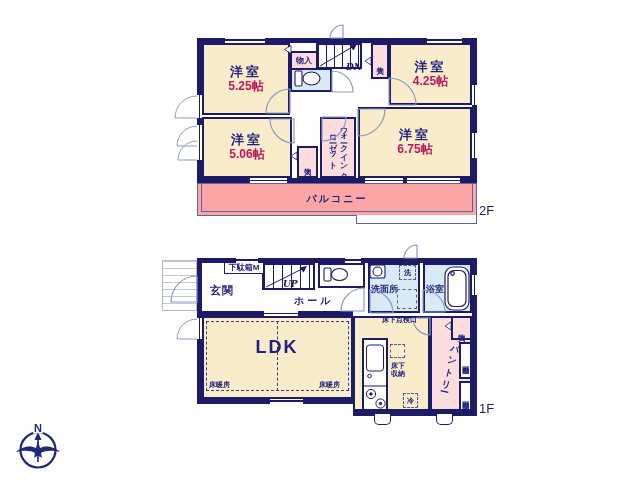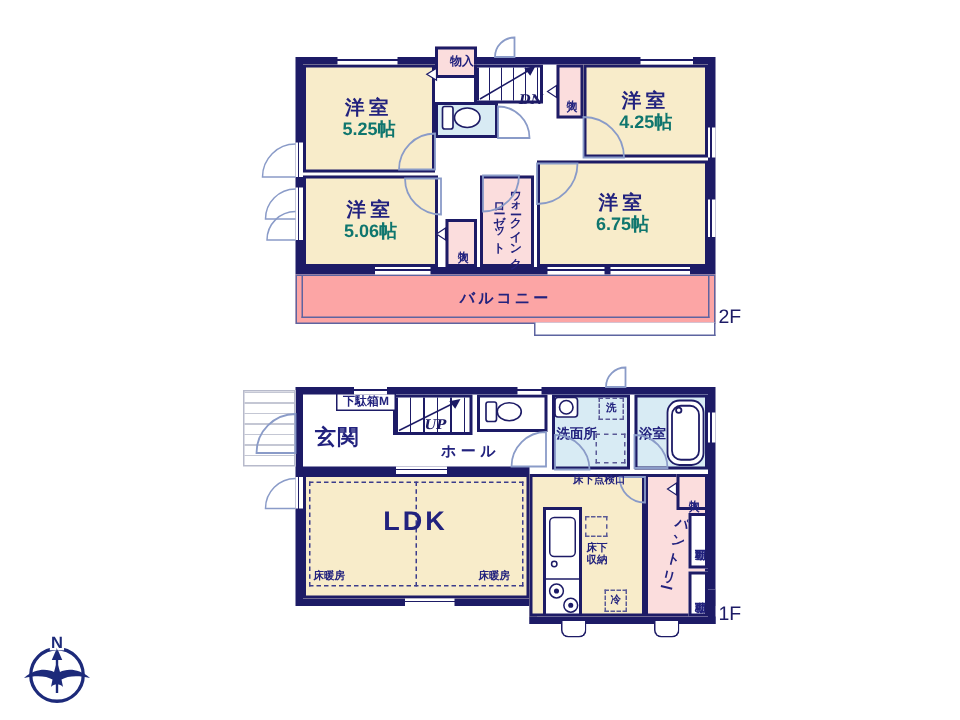--- a/index.html
+++ b/index.html
@@ -46,7 +46,7 @@
     <div class="rname">洋室</div>
     <div class="rsize">5.25帖</div>
   </div>
-  <div class="room pink" style="left:290px;top:31px;width:28px;height:21px;align-items:flex-end;">
+  <div class="room pink" style="left:290px;top:51px;width:28px;height:21px;">
     <div class="sm">物入</div>
   </div>
   <div class="room stairs" style="left:316px;top:43px;width:46px;height:26px;"></div>

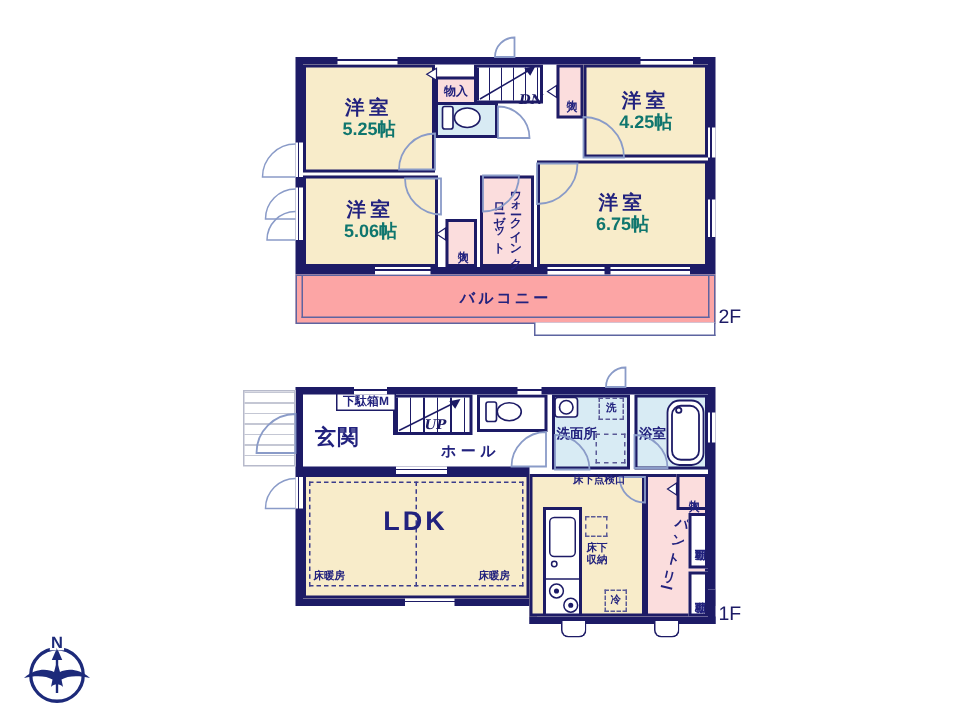--- a/index.html
+++ b/index.html
@@ -10,7 +10,7 @@
         flex-direction:column;align-items:center;justify-content:center;text-align:center;line-height:1.15;}
   .cream{background:#f8ecca;} .pink{background:#fbdddd;} .blue{background:#d8ebf4;} .white{background:#fff;}
   .rname{font-size:13px;font-weight:700;letter-spacing:3px;color:#22227e;}
-  .rsize{font-size:12px;font-weight:700;color:#0f766e;text-align:right;}
+  .rsize{font-size:12px;font-weight:700;color:#be185d;text-align:right;}
   .sm{font-size:8px;font-weight:700;color:#22227e;line-height:1.1;}
   .xs{font-size:7px;font-weight:700;color:#22227e;line-height:1.1;}
   .v{writing-mode:vertical-rl;text-orientation:upright;}

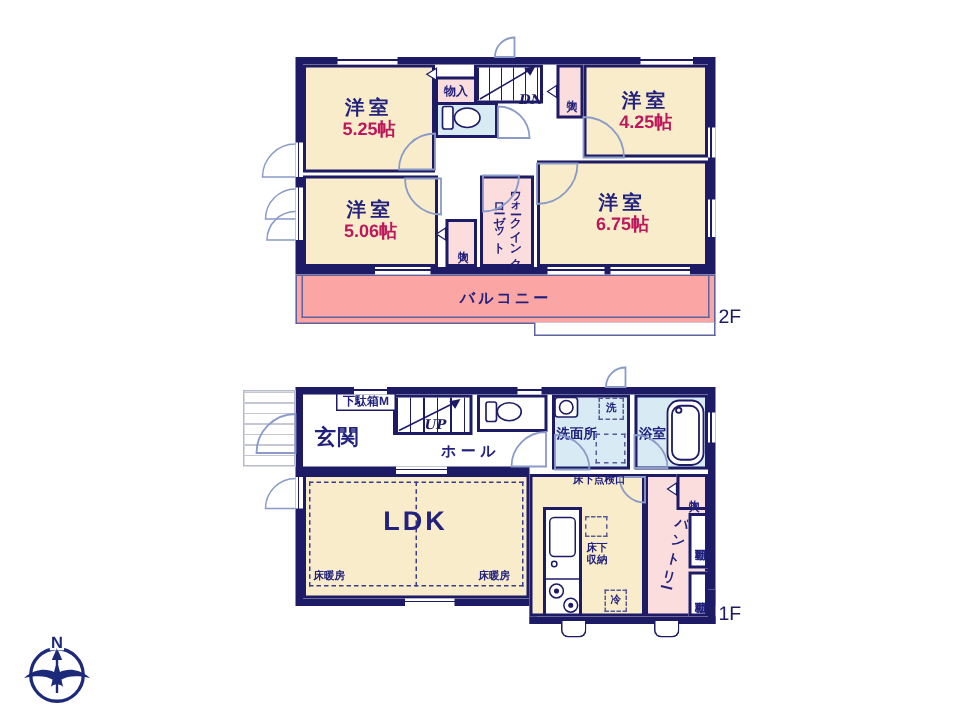--- a/index.html
+++ b/index.html
@@ -88,7 +88,7 @@
   <div class="abs" style="left:353px;top:393px;width:124px;height:23px;border:5px solid #1d1b66;border-top:none;background:#fff;"></div>
 
   <div class="abs porch" style="left:162px;top:260px;width:35px;height:51px;"></div>
-  <div class="lab" style="left:210px;top:283px;font-size:14px;letter-spacing:1px;">玄関</div>
+  <div class="lab" style="left:210px;top:283px;font-size:11px;letter-spacing:1px;">玄関</div>
   <div class="abs white" style="left:224px;top:262px;width:40px;height:12px;border:1px solid #1d1b66;display:flex;align-items:center;justify-content:center;z-index:5;">
     <span class="sm">下駄箱M</span>
   </div>

